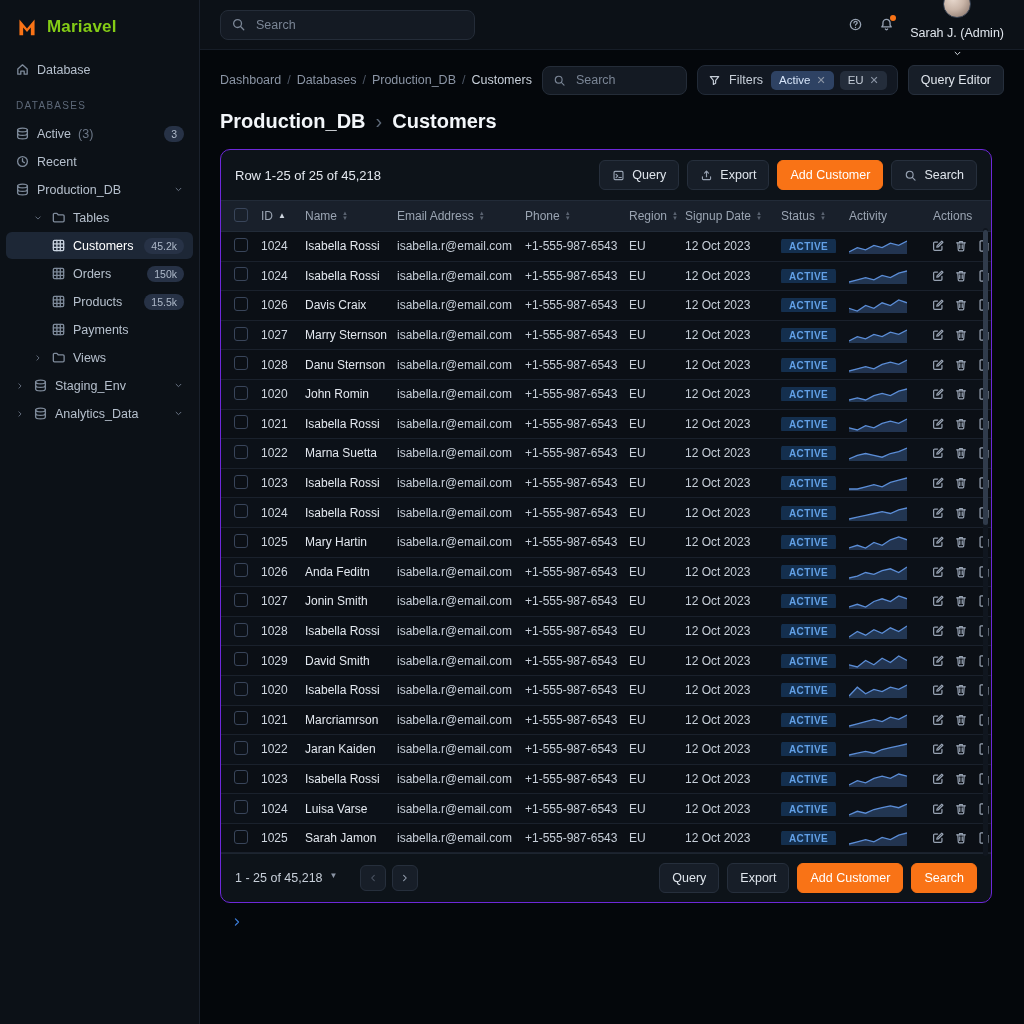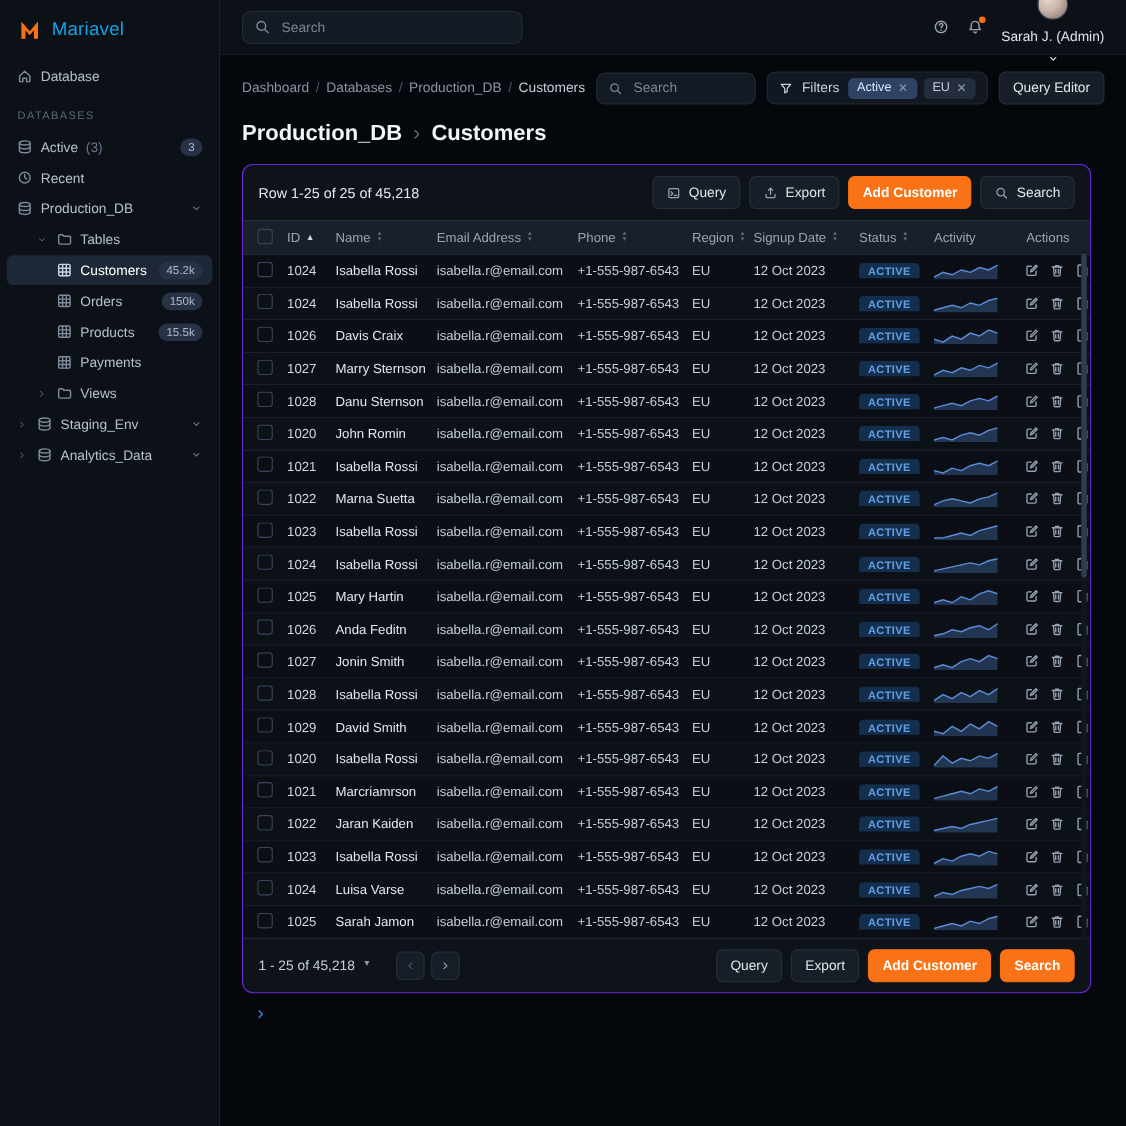--- a/index.html
+++ b/index.html
@@ -16,7 +16,7 @@
   .sidebar { position:absolute; left:0; top:0; width:200px; height:1024px;
     background:#0c1117; border-right:1px solid #1a212c; }
   .logo-row { display:flex; align-items:center; gap:9px; padding:16px 16px 14px; }
-  .logo-row .brand { font-size:17px; font-weight:normal; color:#0ea5e9; letter-spacing:.2px; }
+  .logo-row .brand { font-size:17px; font-weight:bold; color:#84cc16; letter-spacing:.2px; }
   .s-item { margin:1px 6px; padding:0 9px; height:27px; border-radius:6px;
     display:flex; align-items:center; gap:7px; color:#b6c0cd; font-size:12.5px; cursor:pointer; }
   .s-item .ic { color:#7e8a9a; }

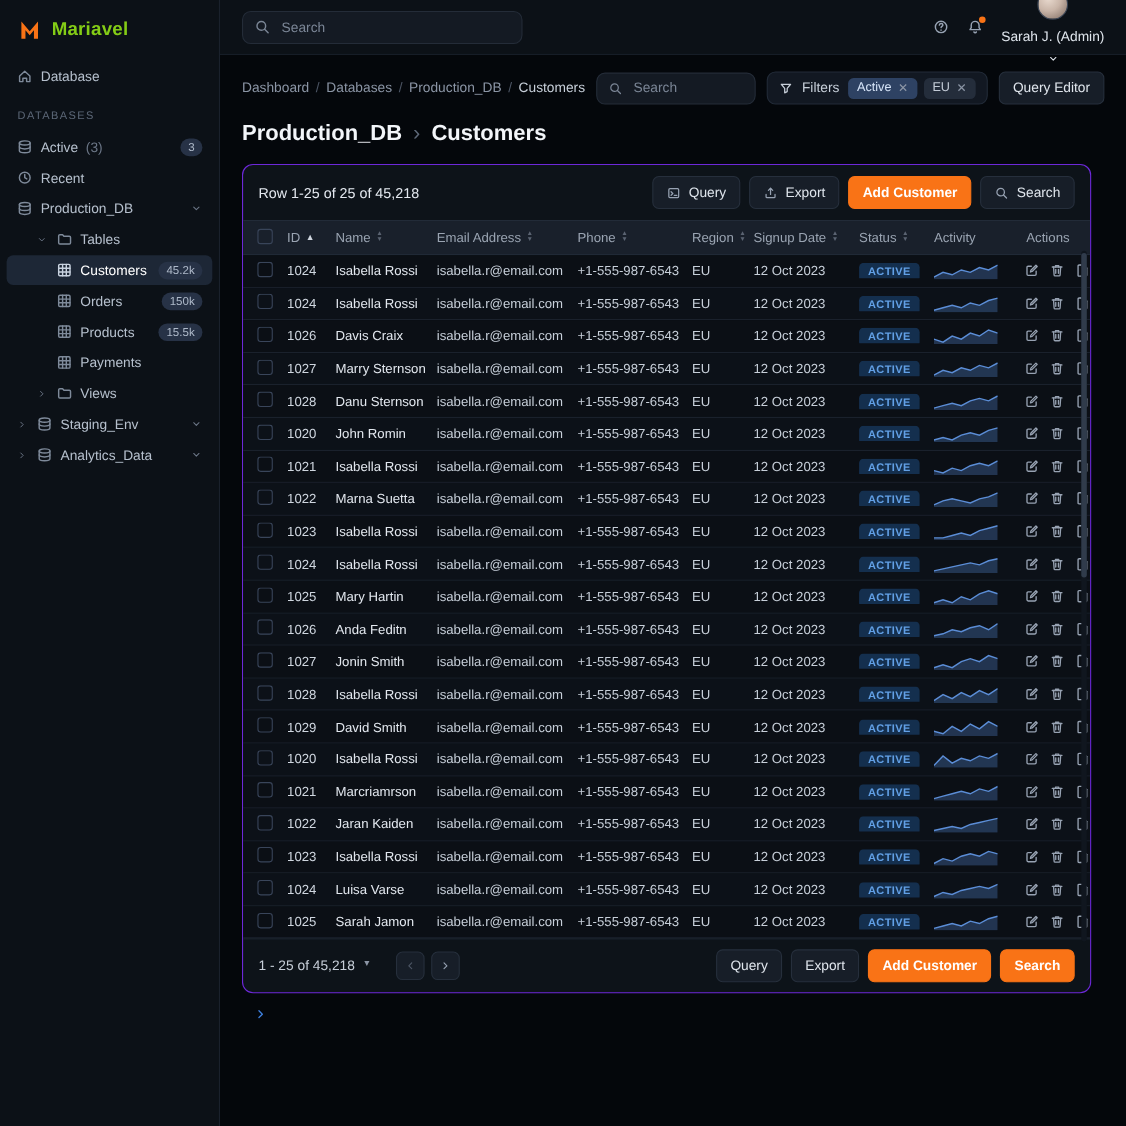--- a/index.html
+++ b/index.html
@@ -66,7 +66,7 @@
     background:#171e28; border:1px solid #262f3c; color:#dfe5ec; font-size:12.5px; cursor:pointer;
     font-family:"Liberation Sans",sans-serif; white-space:nowrap; }
   .btn .ic { color:#97a2b2; }
-  .btn.orange { background:#f97316; border-color:#f97316; color:#fff; font-weight:bold; }
+  .btn.orange { background:#f97316; border-color:#f97316; color:#fff; font-weight:normal; }
 
   .page-title { margin:14px 0 16px; font-size:20px; font-weight:bold; color:#f3f6fa;
     display:flex; align-items:center; gap:10px; }

